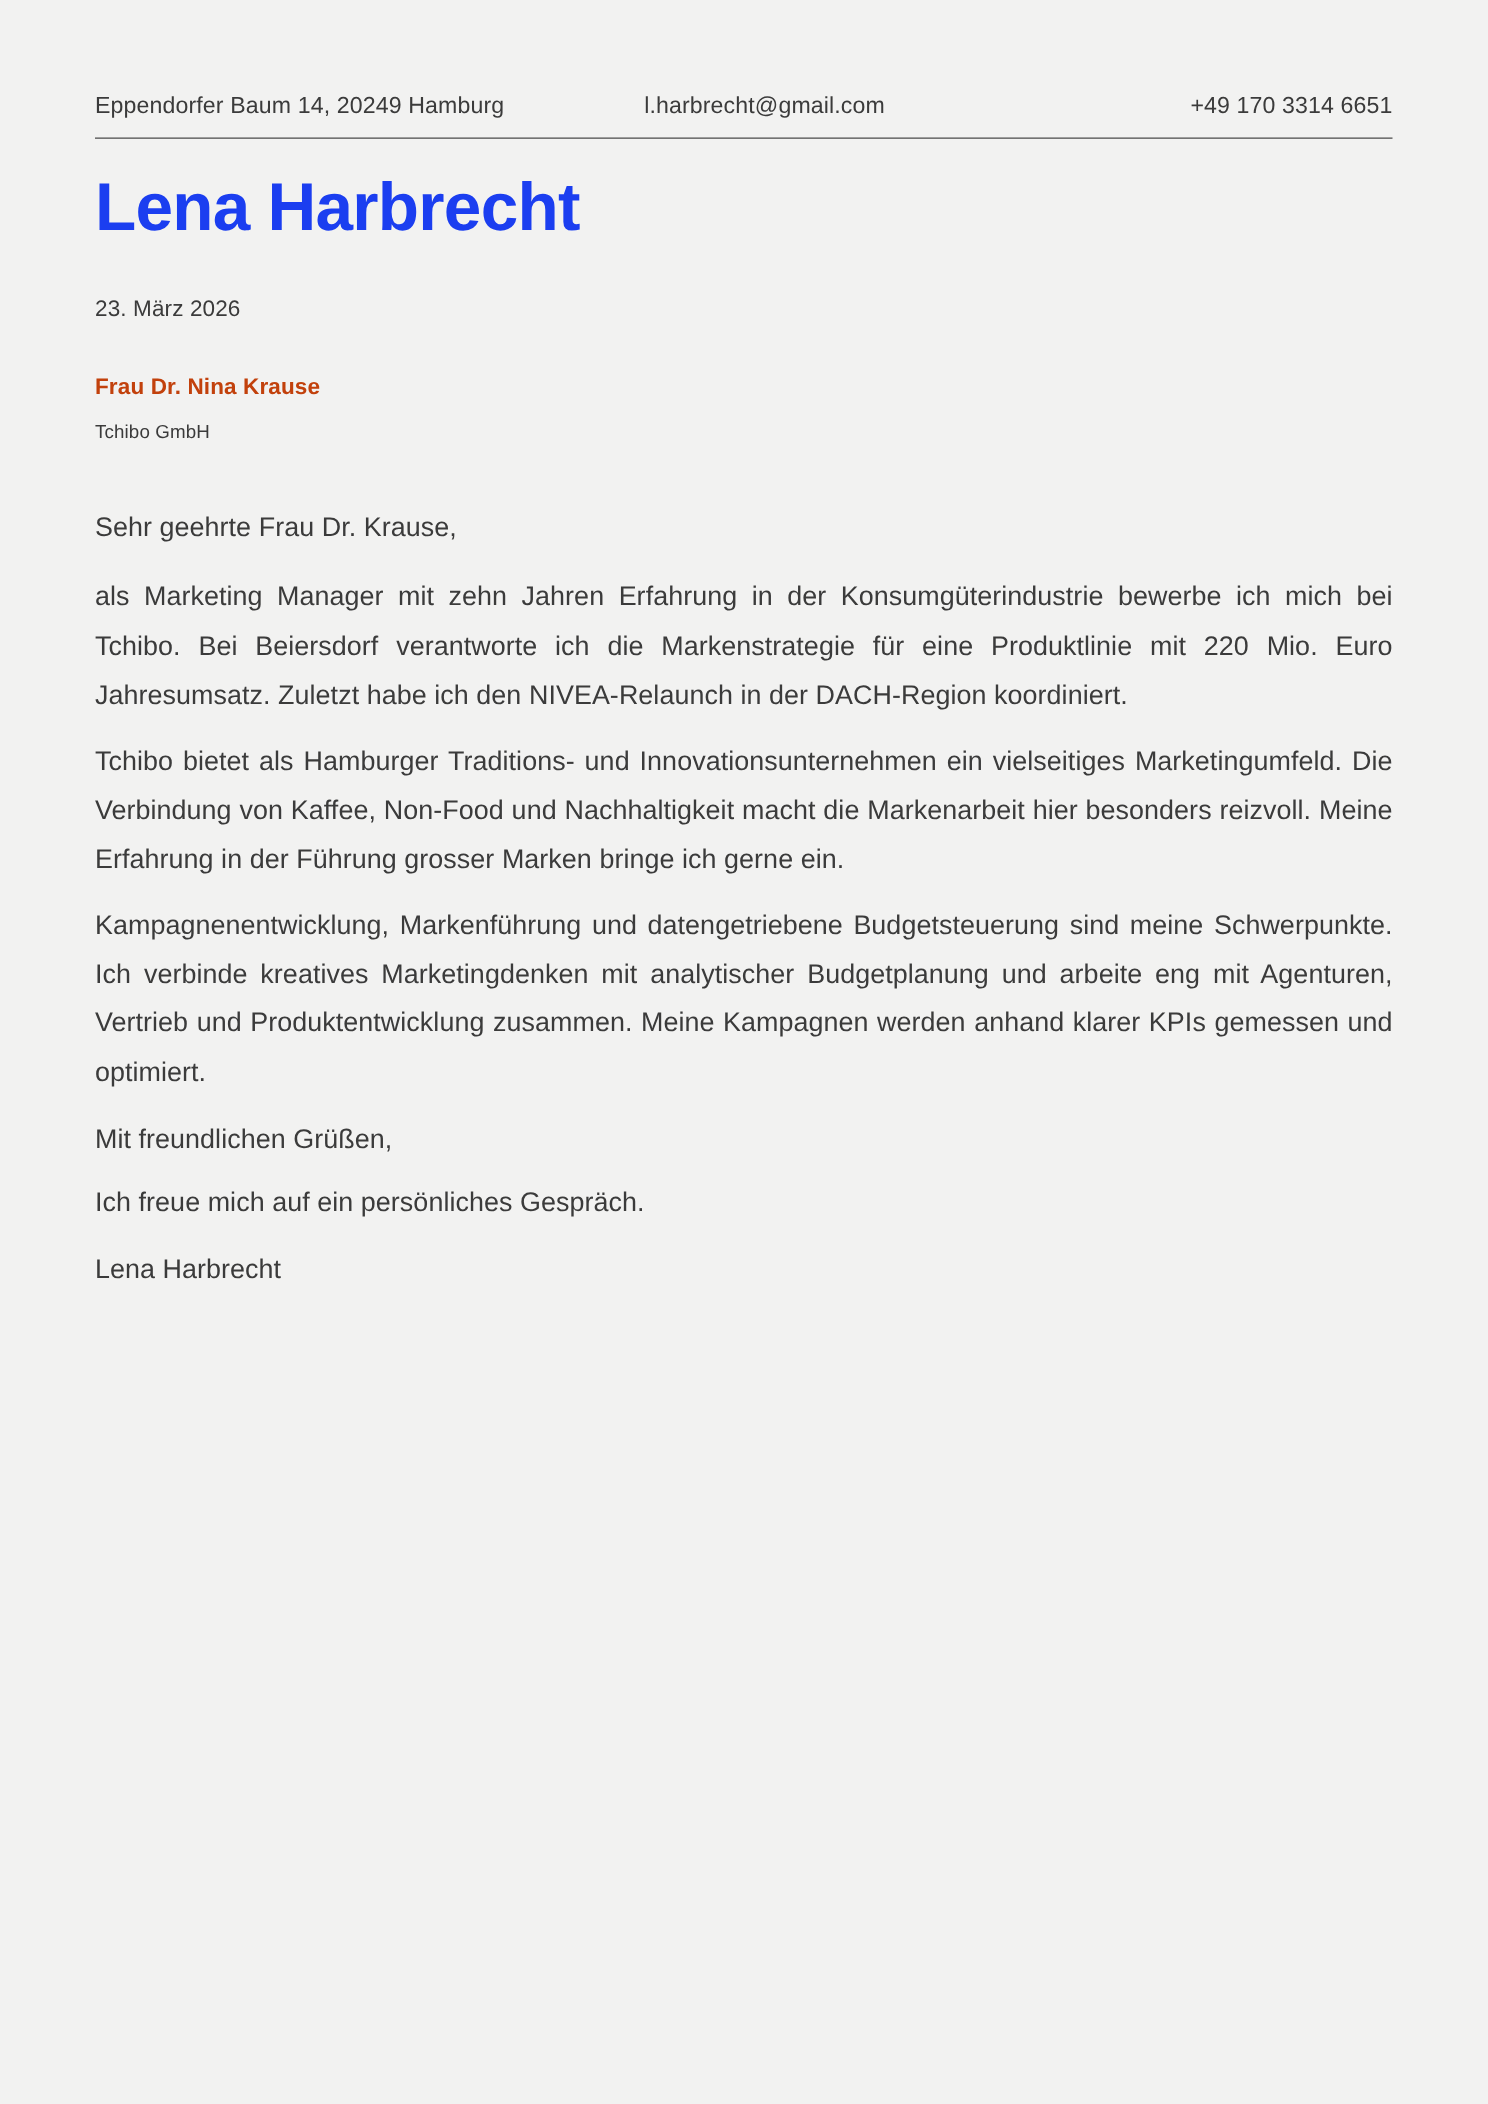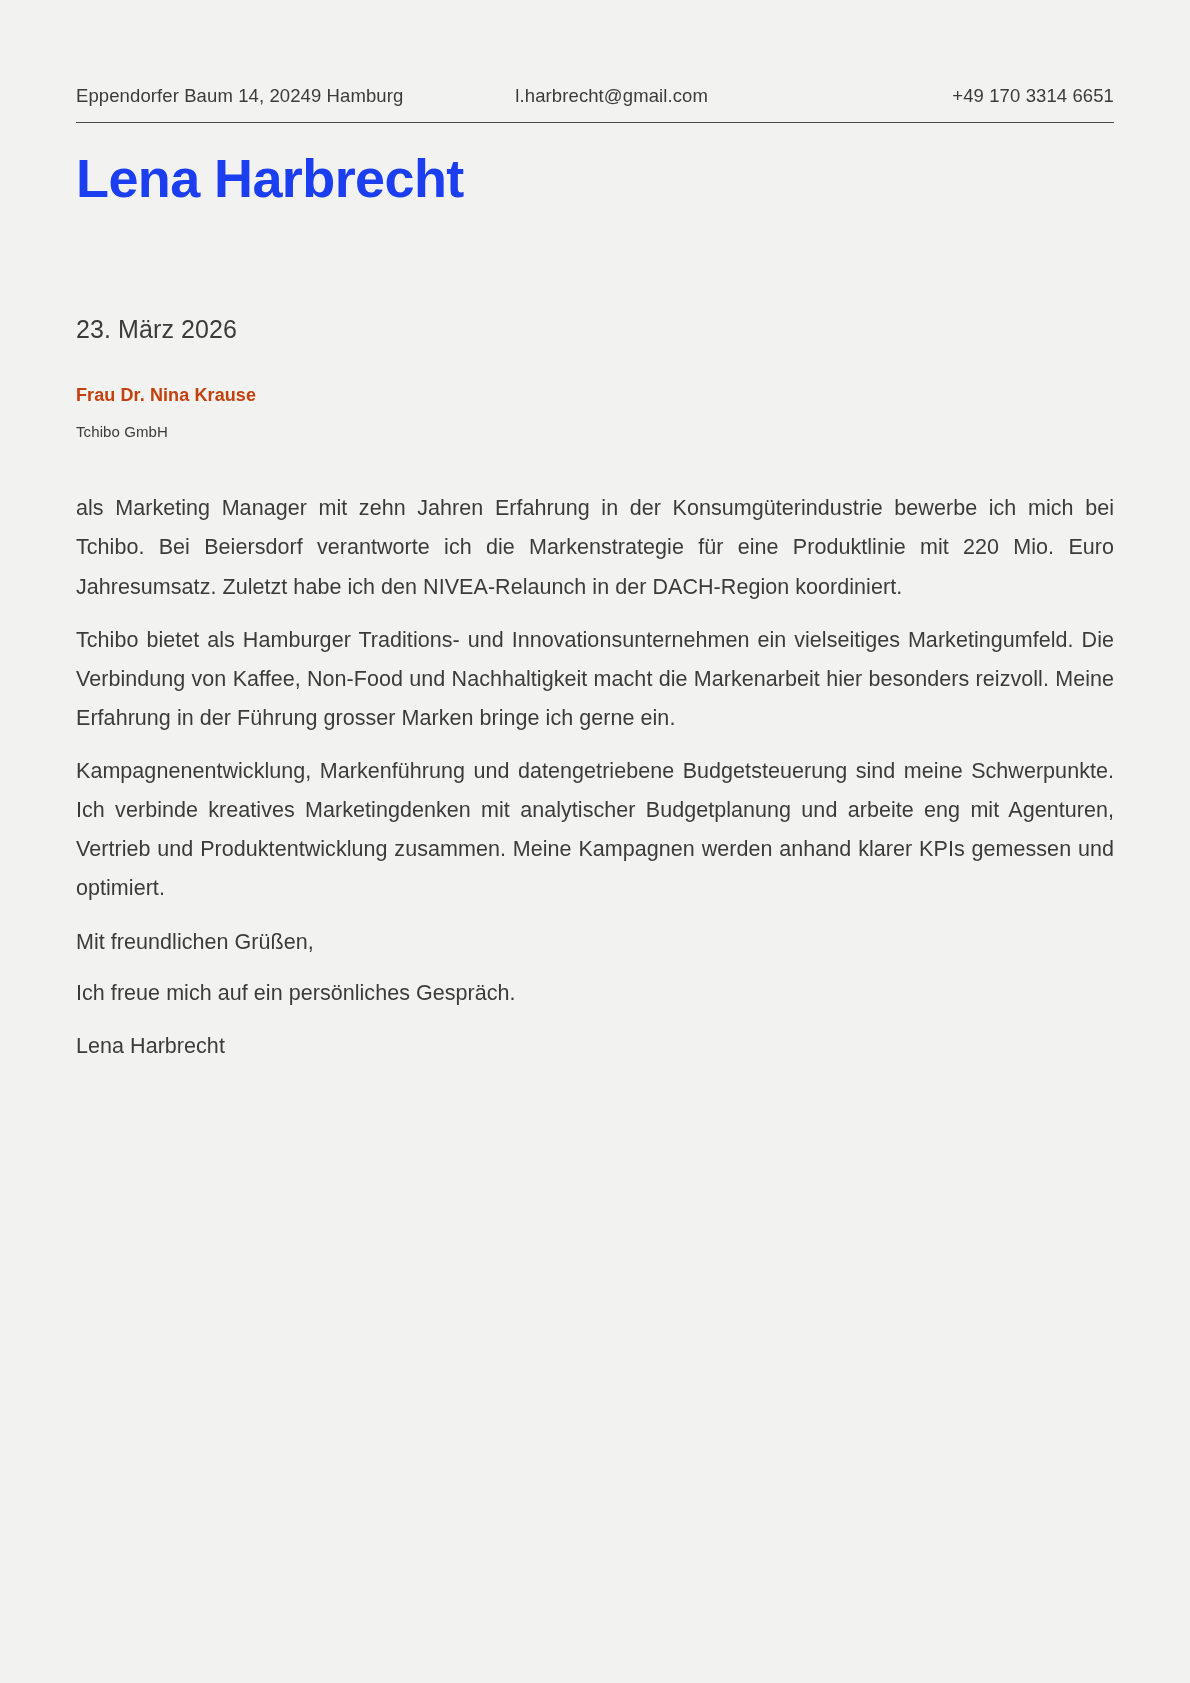--- a/index.html
+++ b/index.html
@@ -21,7 +21,7 @@
     height: 1683px;
     background: #f2f2f1;
     box-sizing: border-box;
-    padding: 12px 76px;
+    padding: 0 76px;
   }
 
   

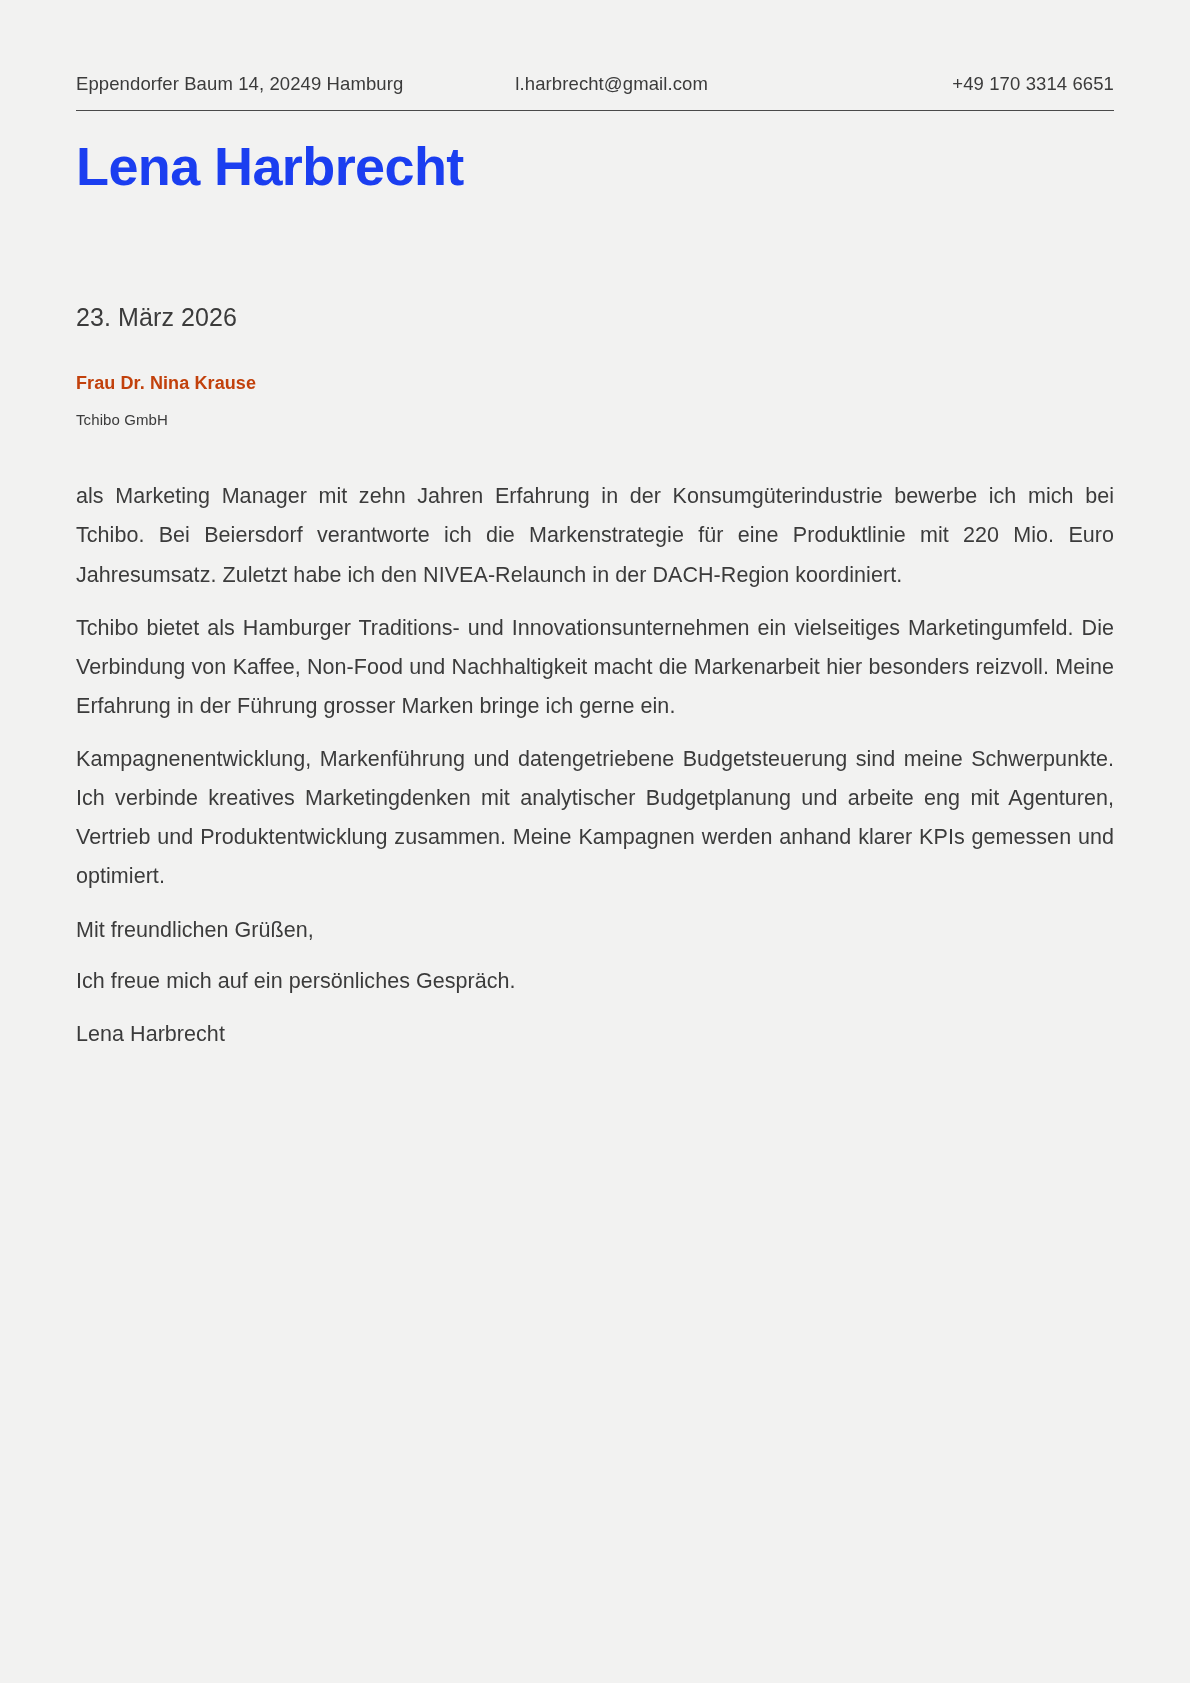--- a/index.html
+++ b/index.html
@@ -64,8 +64,8 @@
 
   
   .letter-date {
-    margin-top: 108px;
-    font-size: 25px;
+    margin-top: 42px;
+    font-size: 18px;
     color: #3b3b3b;
     letter-spacing: 0.1px;
   }

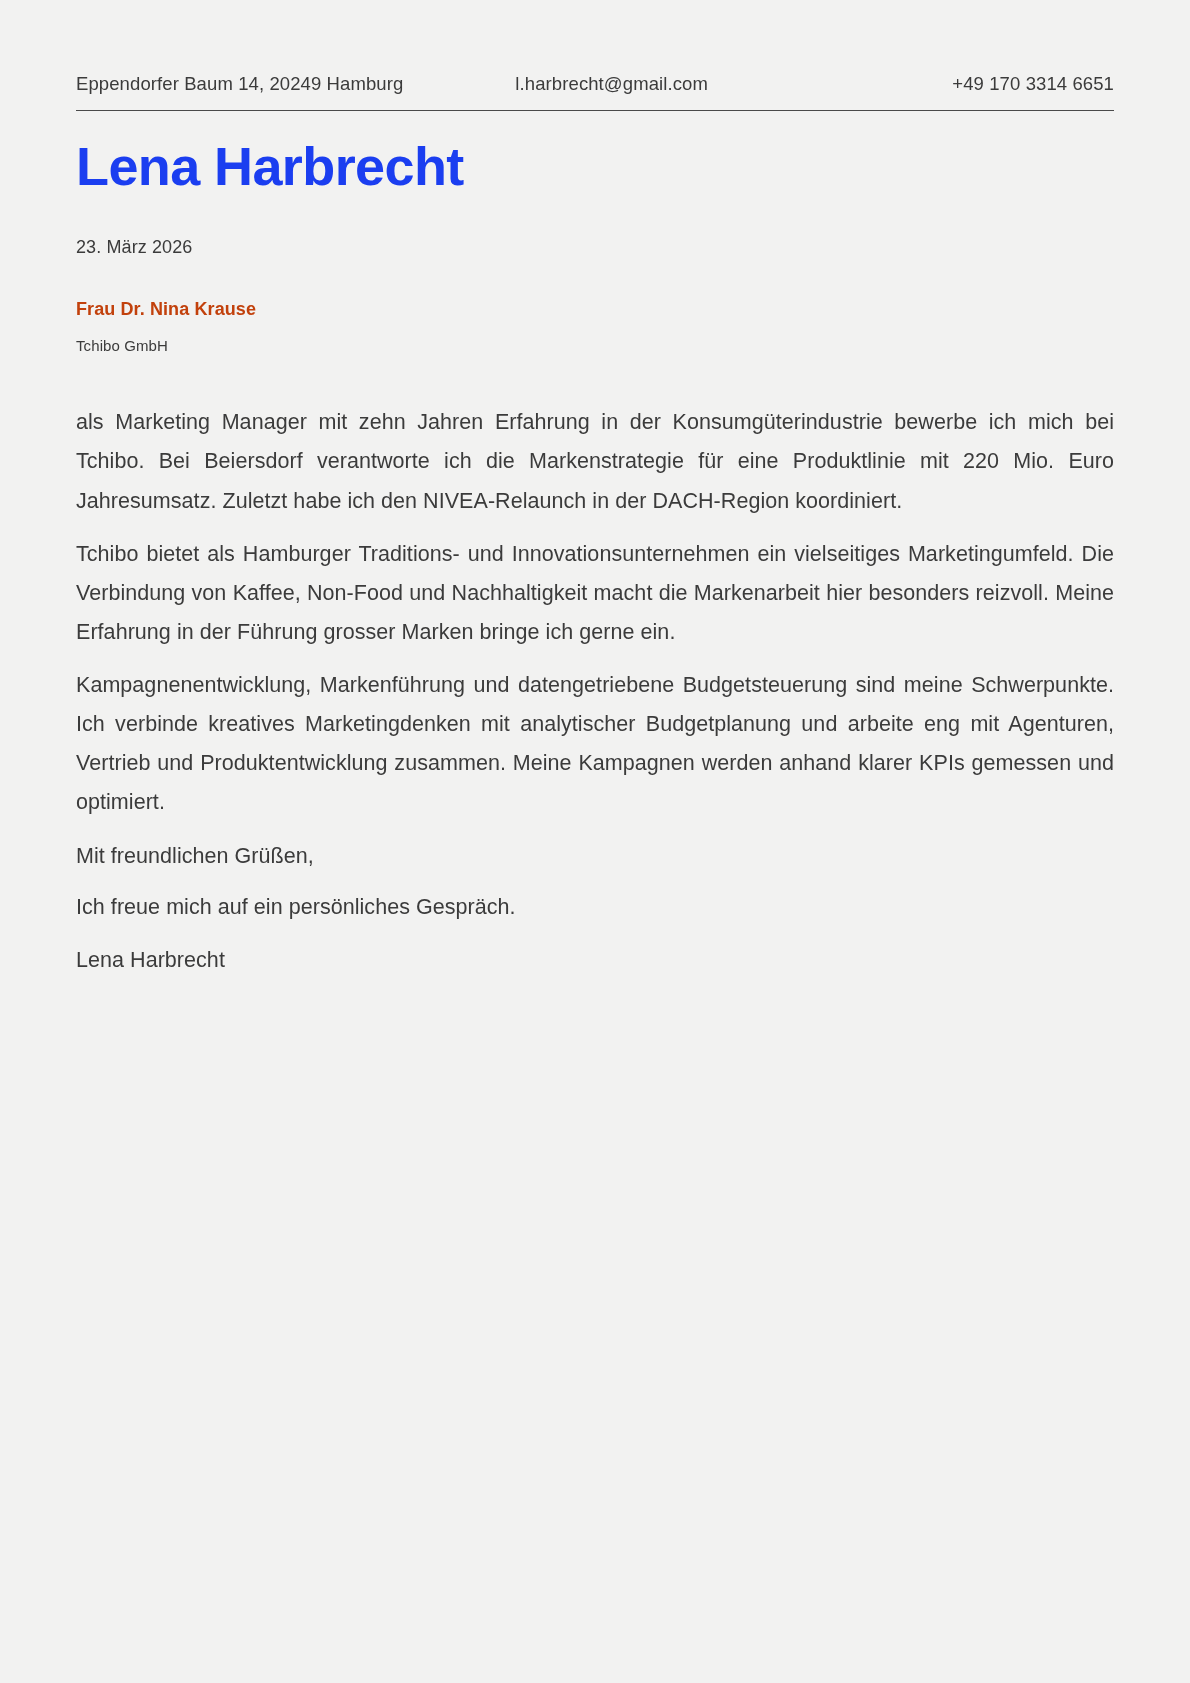--- a/index.html
+++ b/index.html
@@ -131,6 +131,7 @@
 
   <div class="letter-body">
 
+    <p class="letter-line salutation">Sehr geehrte Frau Dr. Krause,</p>
 
     <p class="letter-para">als Marketing Manager mit zehn Jahren Erfahrung in der Konsumgüterindustrie bewerbe ich mich bei Tchibo. Bei Beiersdorf verantworte ich die Markenstrategie für eine Produktlinie mit 220 Mio. Euro Jahresumsatz. Zuletzt habe ich den NIVEA-Relaunch in der DACH-Region koordiniert.</p>
 

